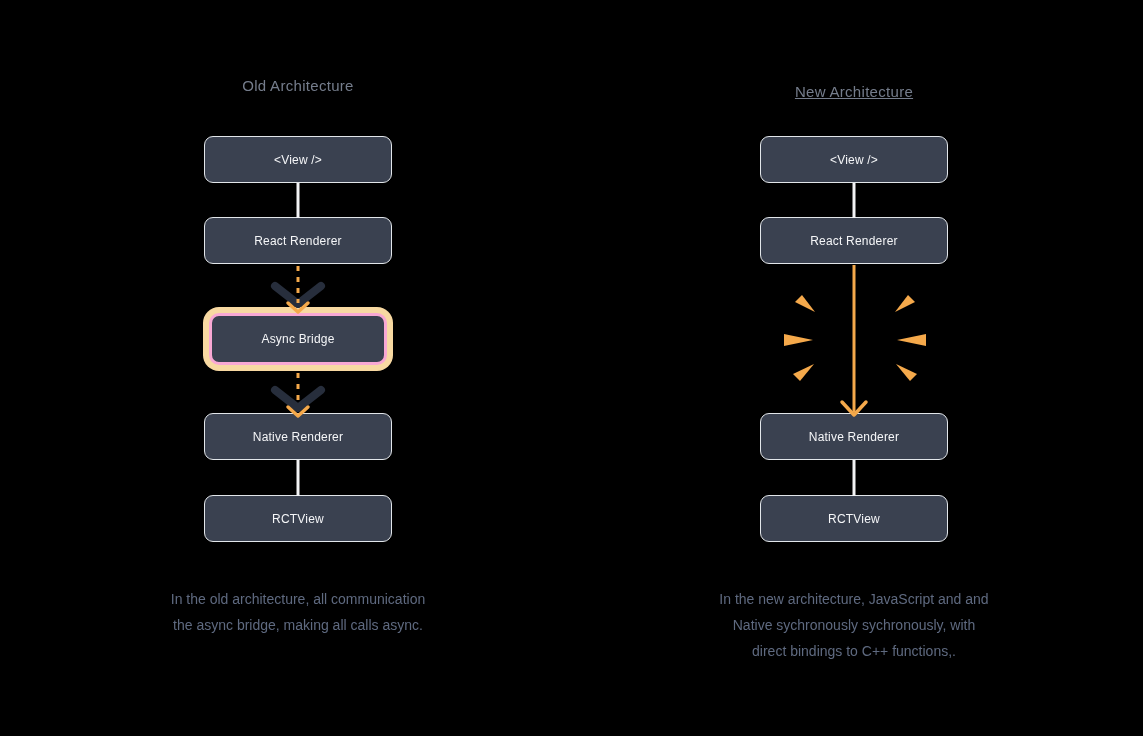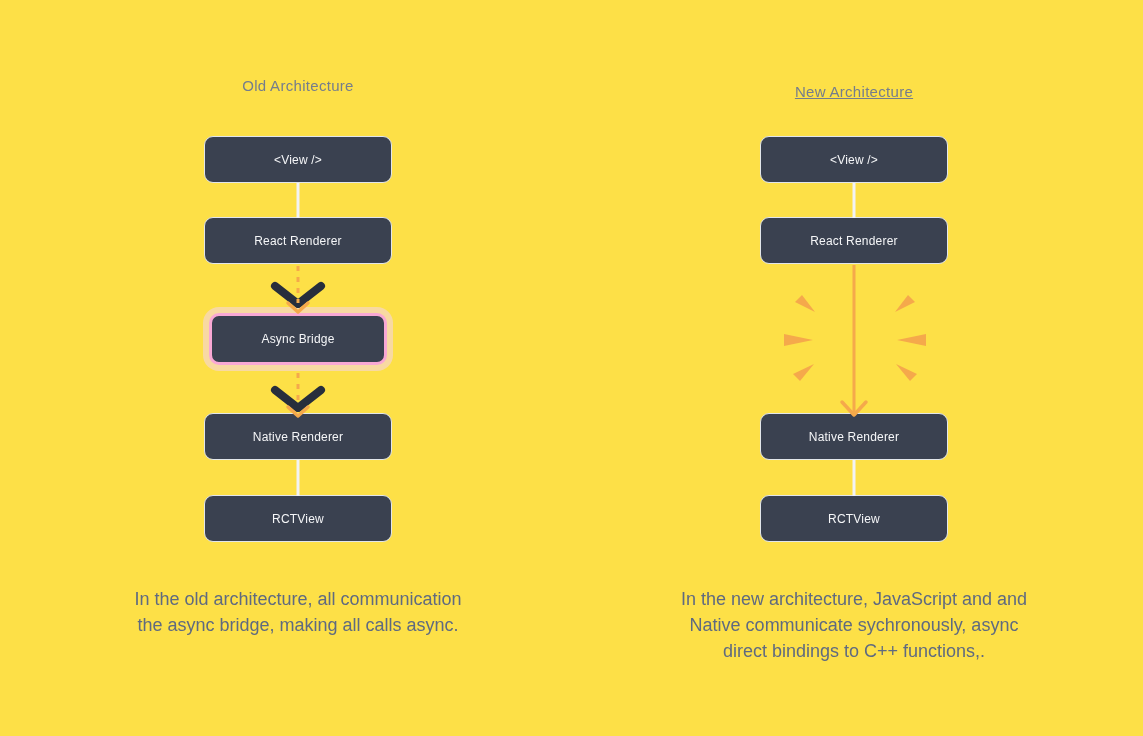--- a/index.html
+++ b/index.html
@@ -5,7 +5,7 @@
   html,body{margin:0;padding:0;background:#191a1d;}
   .canvas{
     position:relative;width:1143px;height:736px;overflow:hidden;
-    background:#fde047;font-family:"Liberation Sans",sans-serif;
+    background:#000000;font-family:"Liberation Sans",sans-serif;
   }
   .column{position:absolute;top:0;width:420px;height:736px;}
   .col-old{left:88px;}

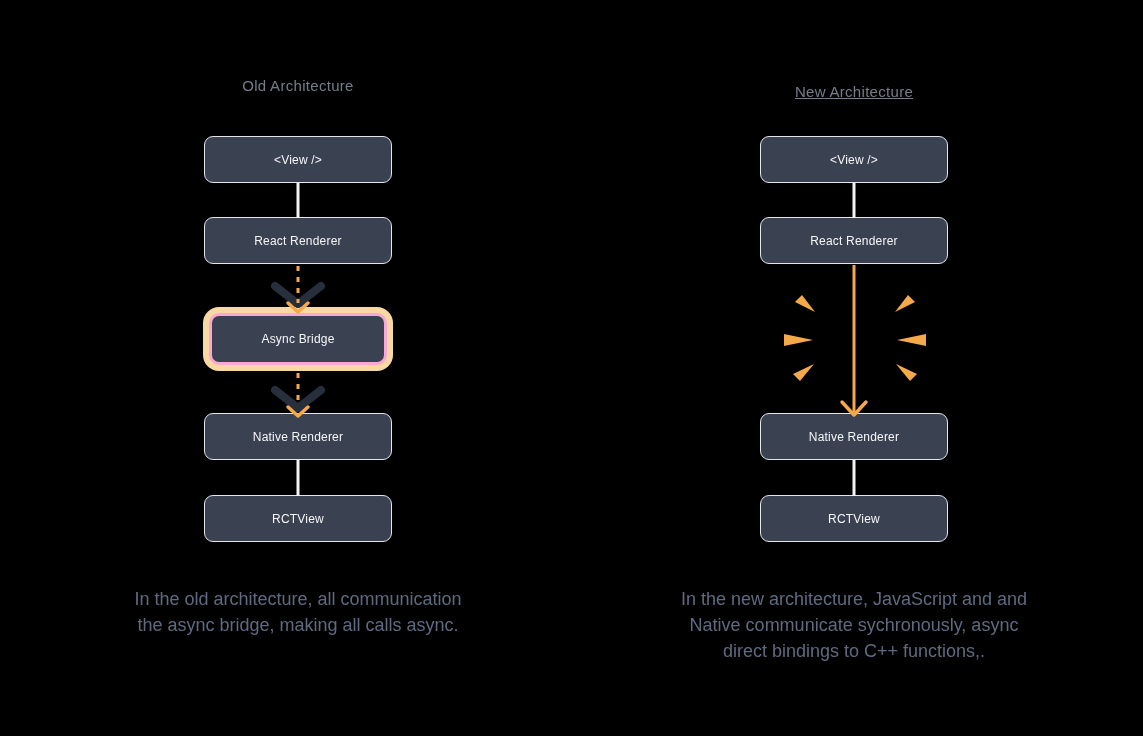--- a/index.html
+++ b/index.html
@@ -30,7 +30,7 @@
   }
   .caption{
     position:absolute;top:586px;width:100%;text-align:center;
-    color:#5f6a80;font-size:18px;line-height:26px;
+    color:#5f6a80;font-size:14px;line-height:26px;
   }
   svg.overlay{position:absolute;left:0;top:0;pointer-events:none;}
 </style>

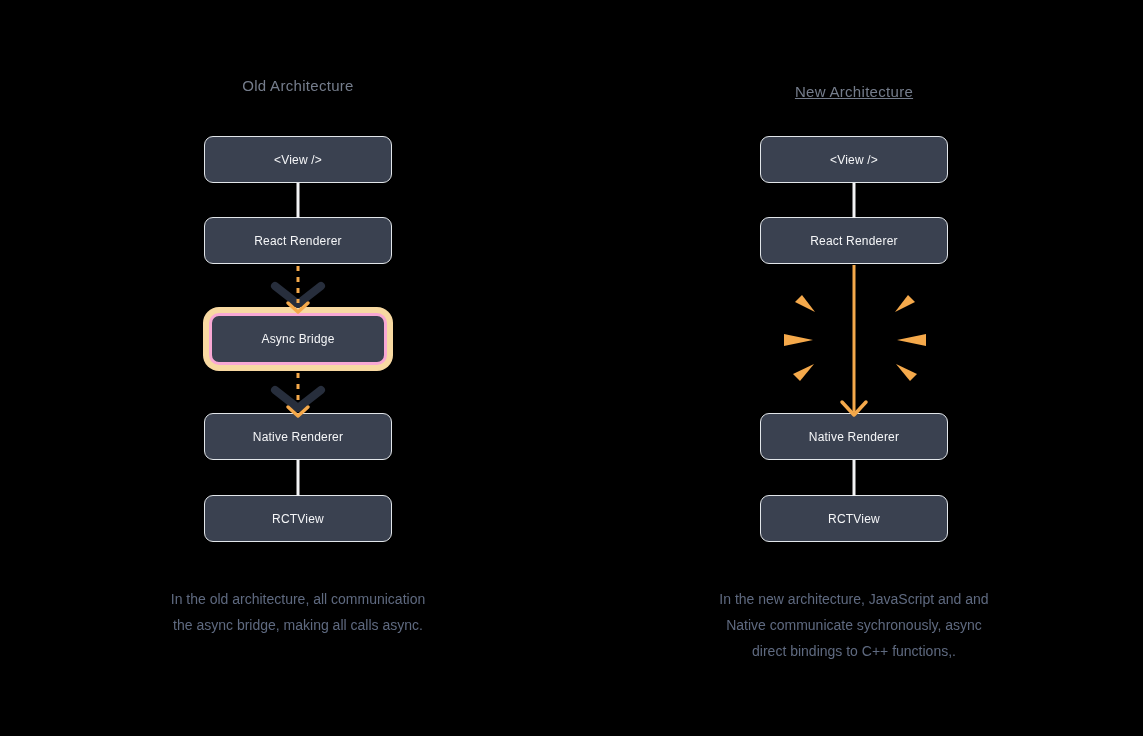--- a/index.html
+++ b/index.html
@@ -82,7 +82,7 @@
 
     <div class="caption">
       <div>In the new architecture, JavaScript and and</div>
-      <div>Native communicate sychronously, async</div>
+      <div>Native sychronously sychronously, with</div>
       <div>direct bindings to C++ functions,.</div>
     </div>
   </section>

